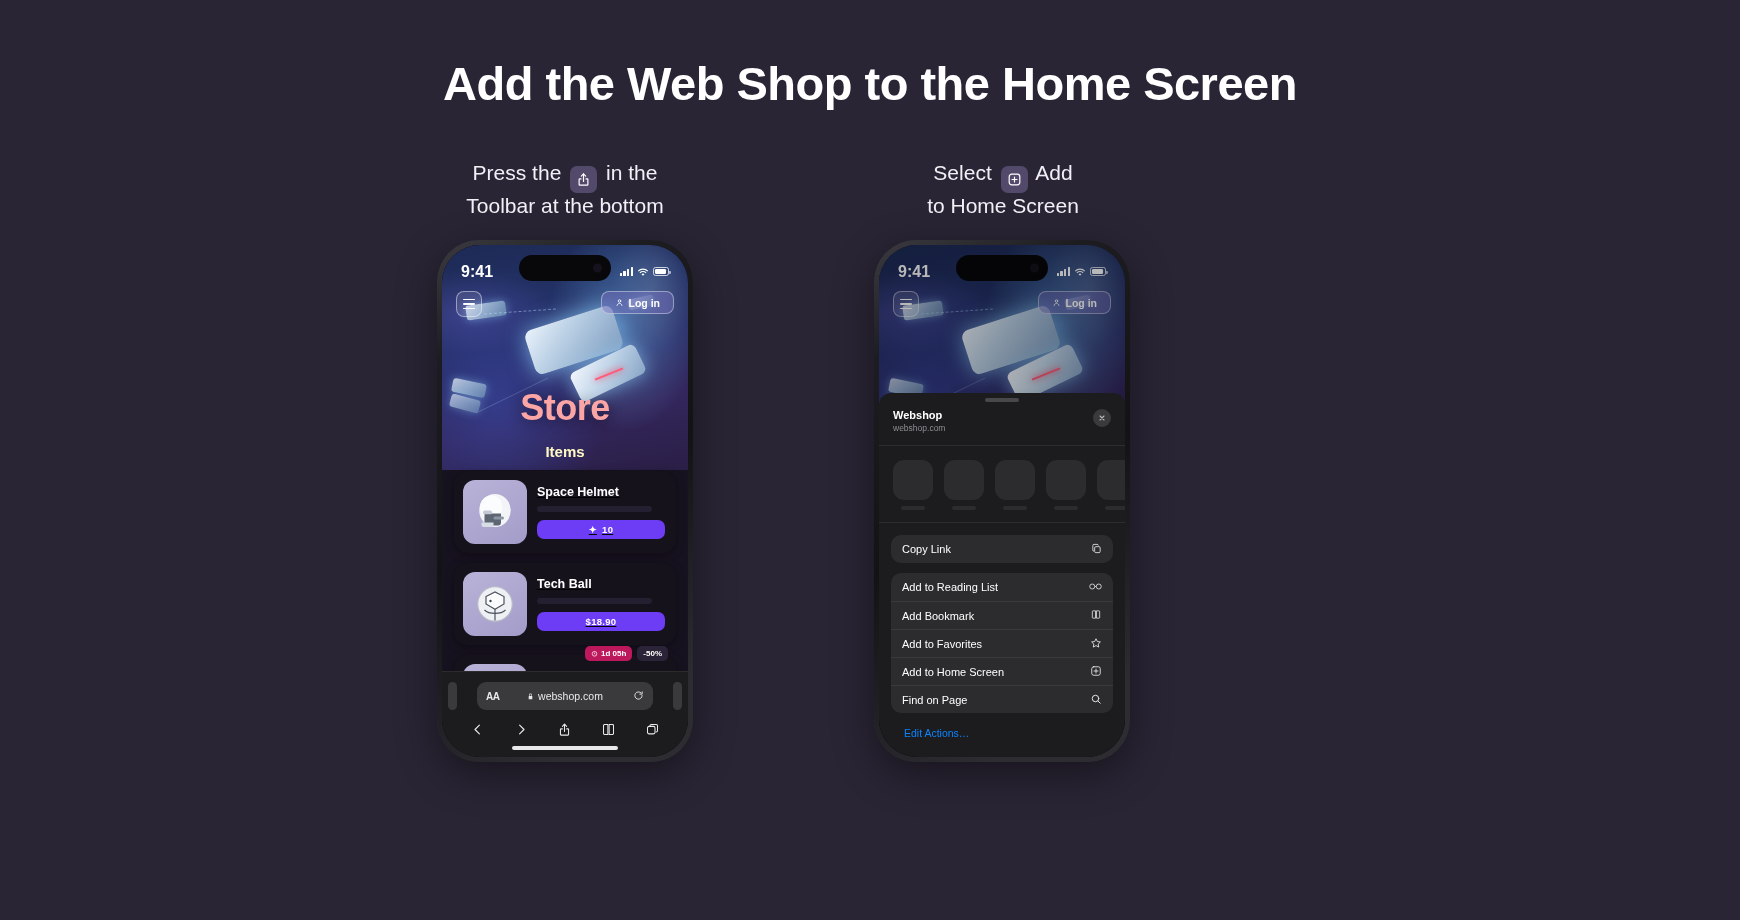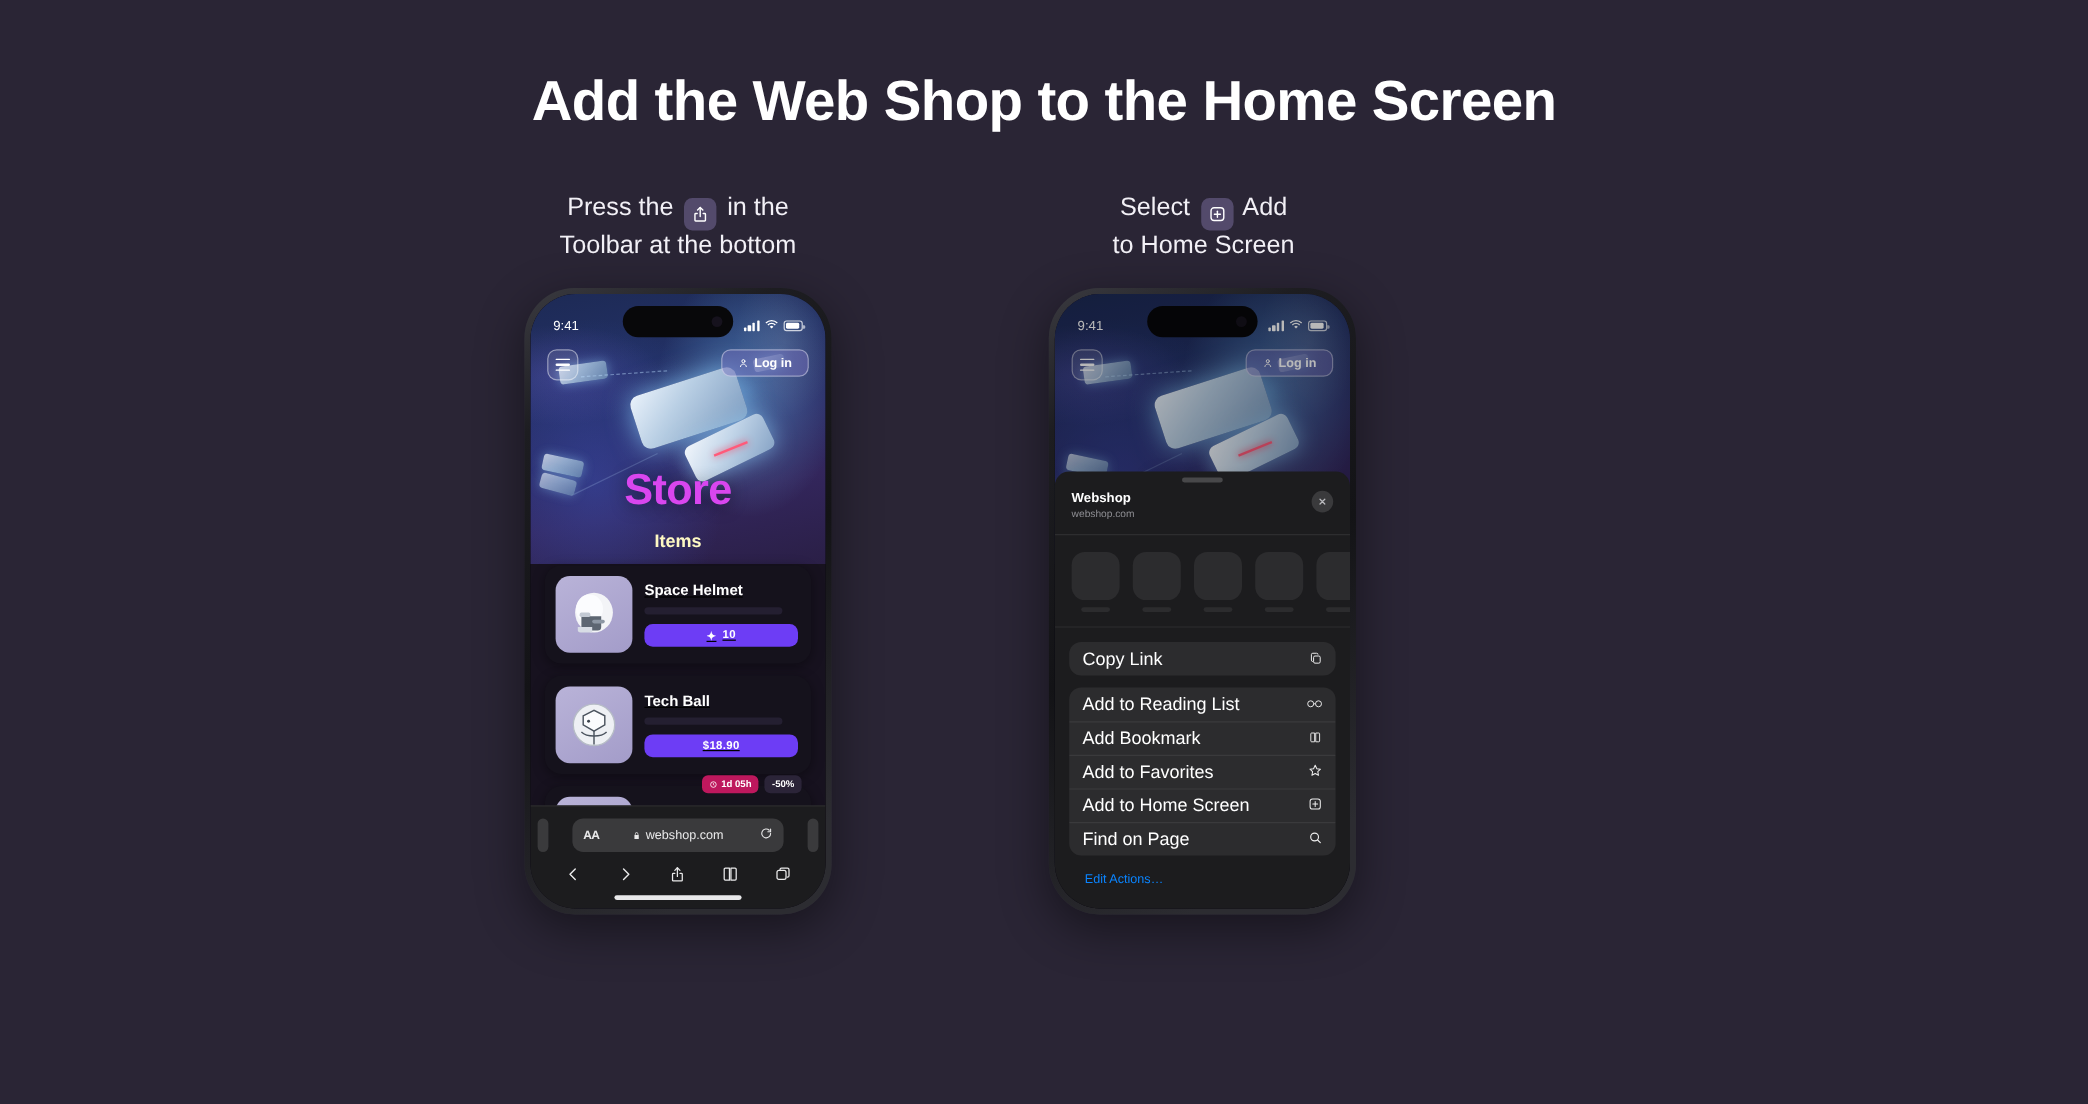--- a/index.html
+++ b/index.html
@@ -61,7 +61,7 @@
     position: absolute; top: 0; left: 0; right: 0; height: 38px;
     display: flex; align-items: center; justify-content: space-between;
     padding: 15px 19px 0; color: #fff; z-index: 30;
-    font-size: 11px; font-weight: 400;
+    font-size: 16px; font-weight: 700;
   }
   .status-right { display:flex; align-items:center; gap:4px; }
   .bars { display:flex; align-items:flex-end; gap:1.5px; height:9px; }

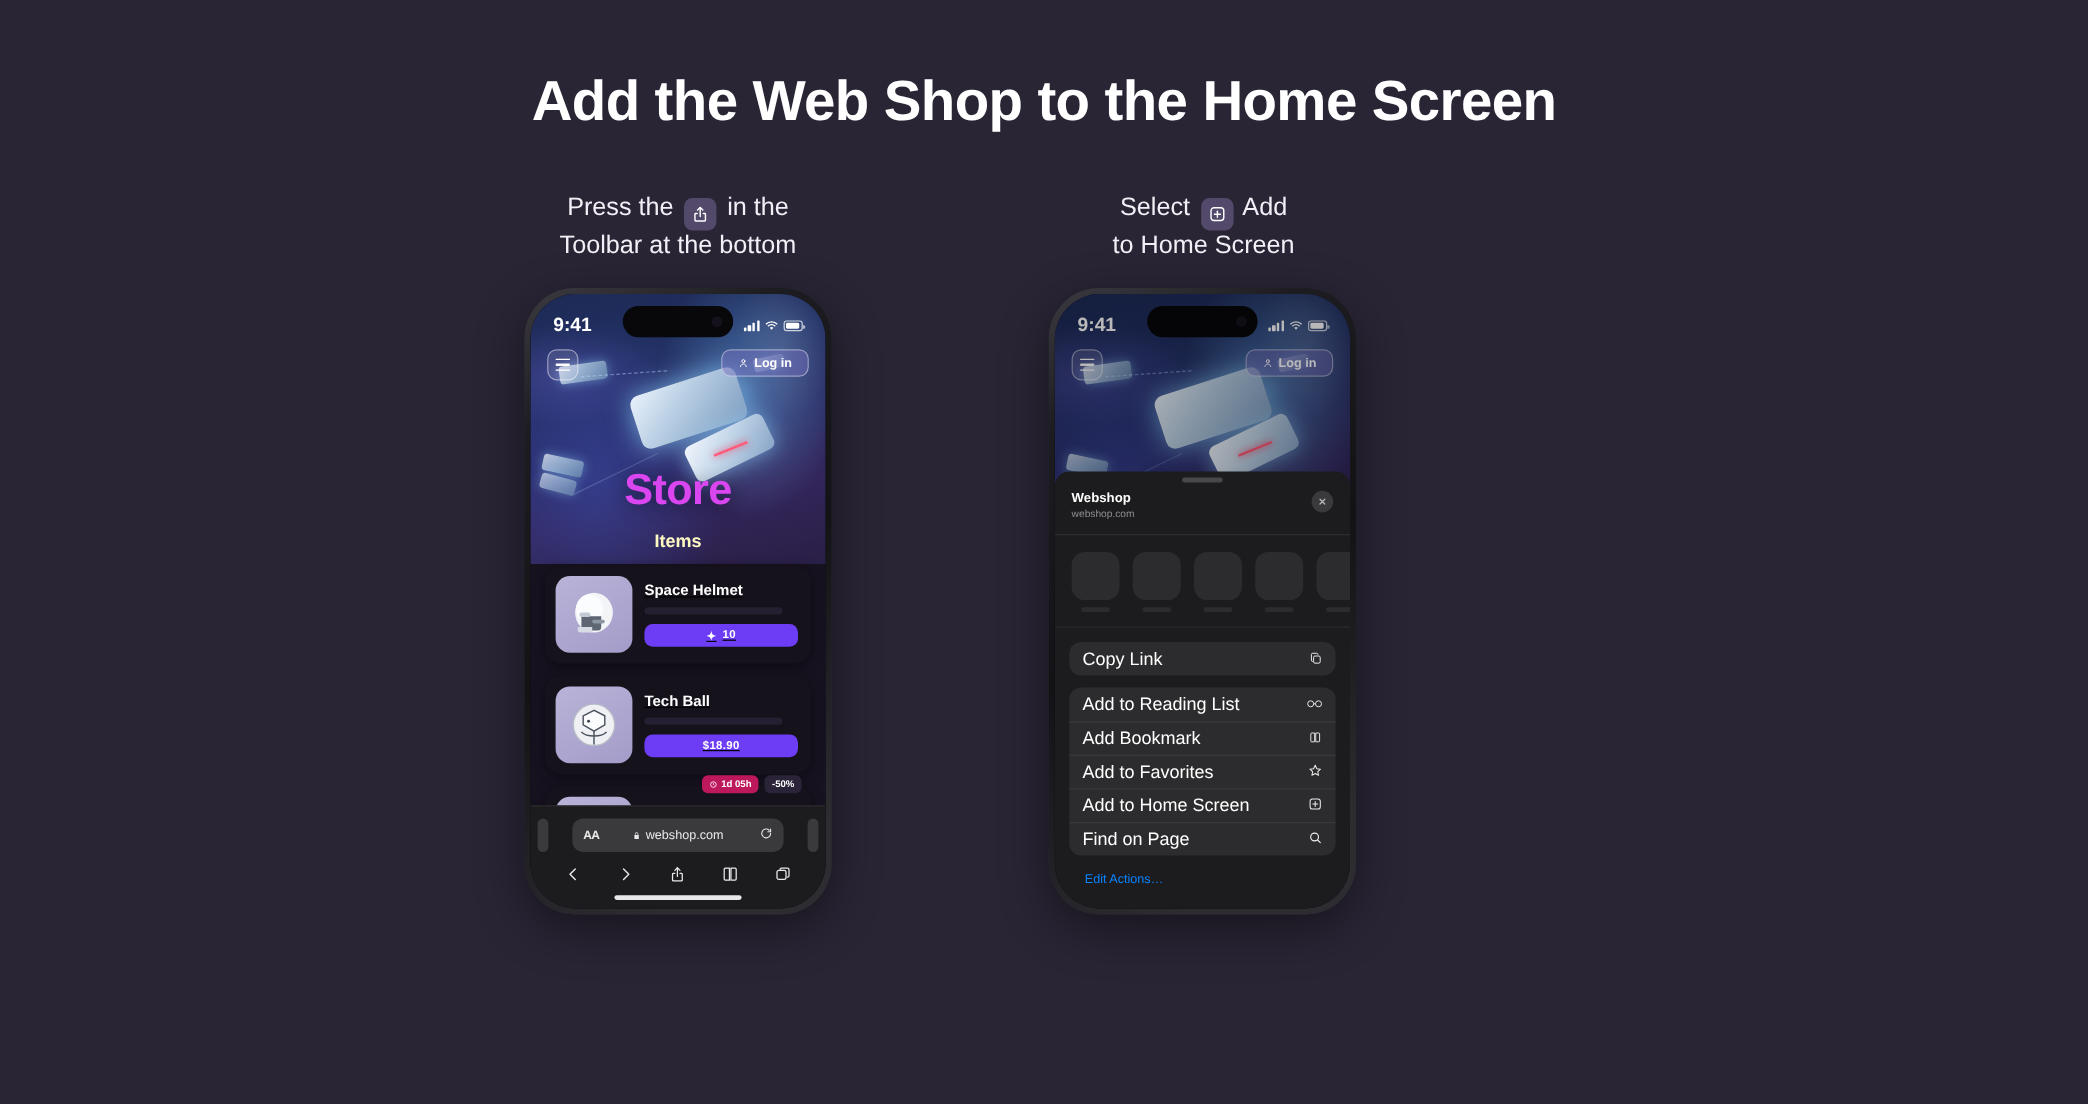--- a/index.html
+++ b/index.html
@@ -120,7 +120,7 @@
   }
   .store-title{
     position:absolute;top:142px;left:0;right:0;text-align:center;z-index:15;
-    font-size:36px;font-weight:800;color:#d946ef;letter-spacing:-.5px;
+    font-size:36px;font-weight:800;color:#fca5a5;letter-spacing:-.5px;
     text-shadow:0 2px 14px rgba(0,0,0,.45);
   }
   .items-head{

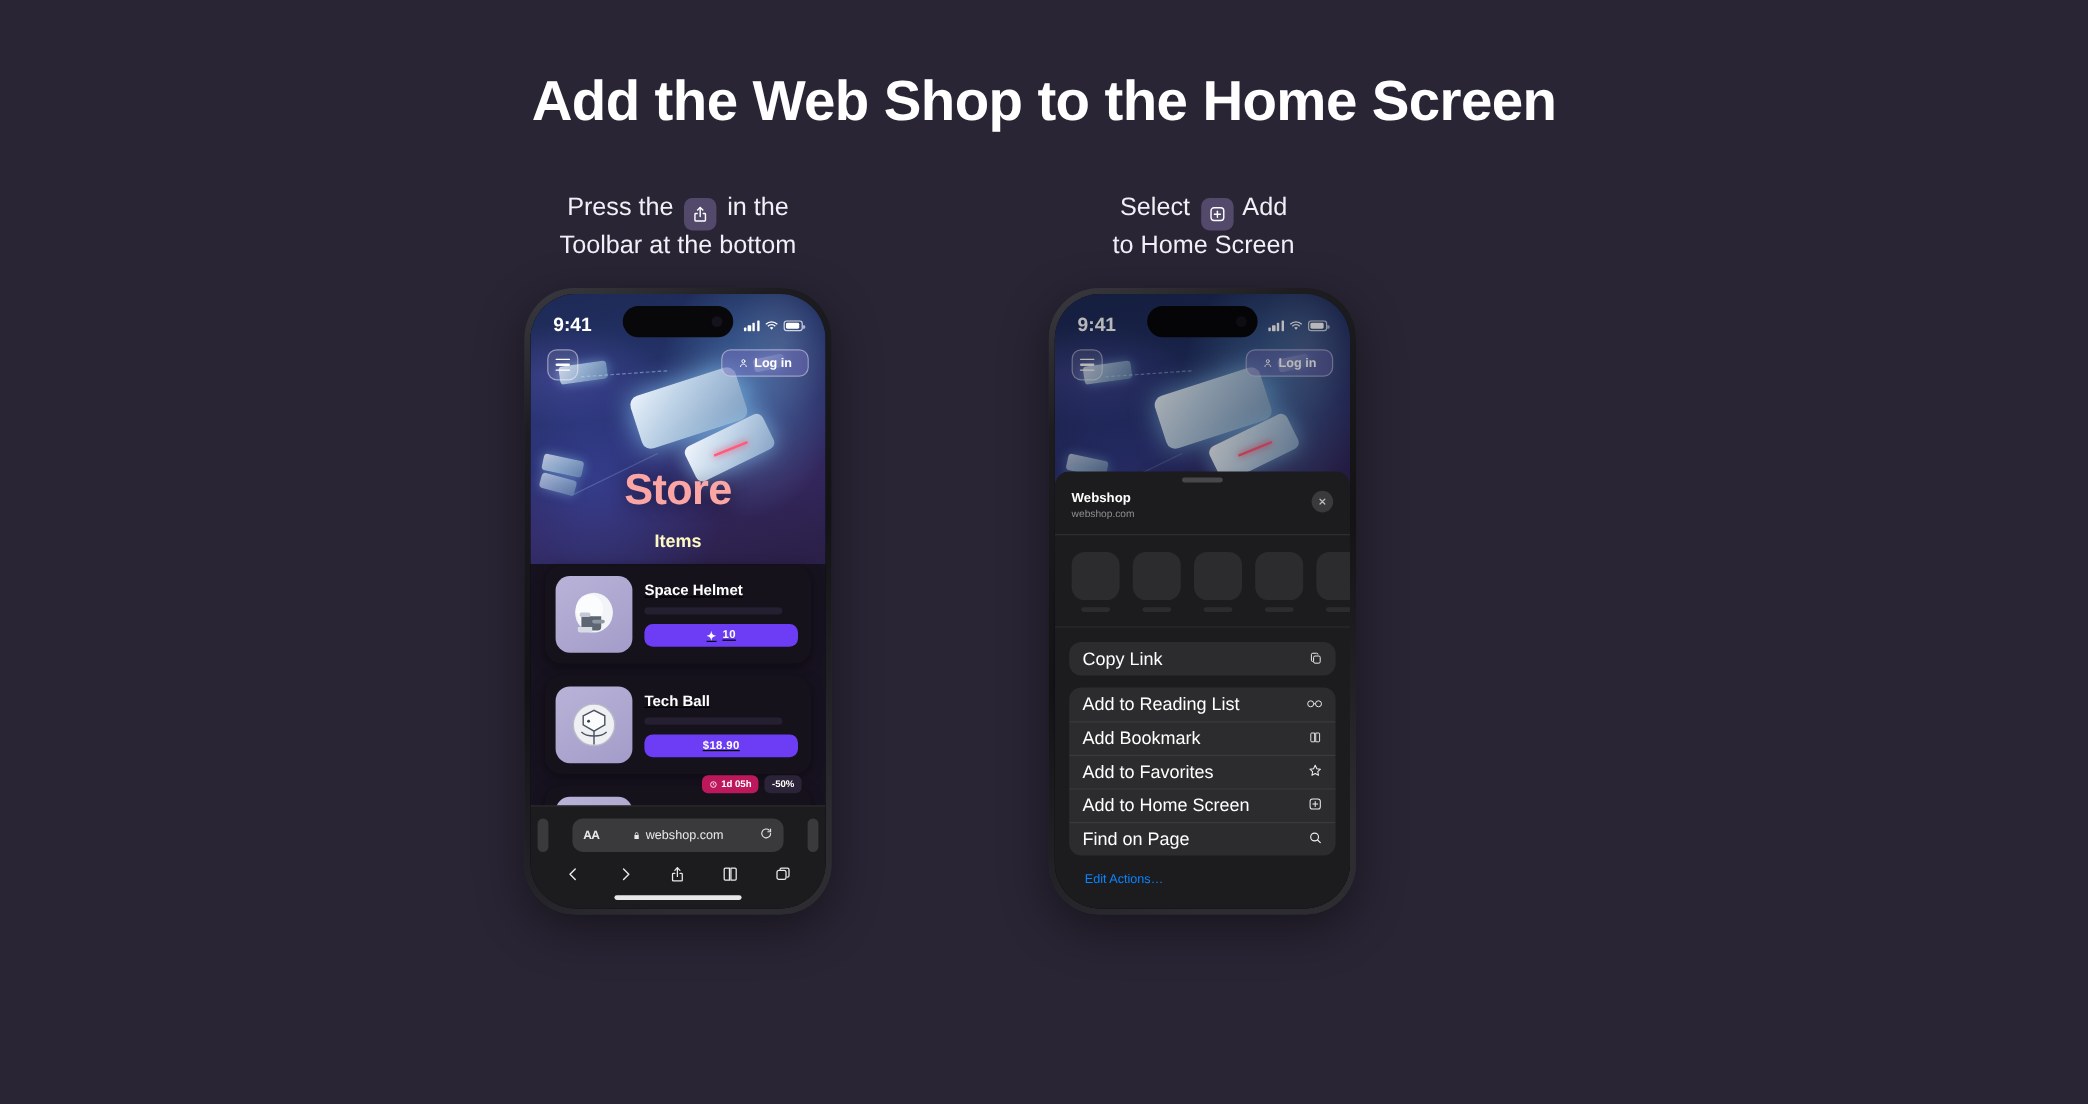--- a/index.html
+++ b/index.html
@@ -194,7 +194,7 @@
   .group{background:#2c2c2e;border-radius:10px;overflow:hidden;margin-bottom:10px;}
   .row{
     display:flex;align-items:center;justify-content:space-between;
-    height:28px;padding:0 11px;color:#fff;font-size:15px;
+    height:28px;padding:0 11px;color:#fff;font-size:11px;
   }
   .row + .row{border-top:1px solid rgba(255,255,255,.07);}
   .row svg{opacity:.92;}

